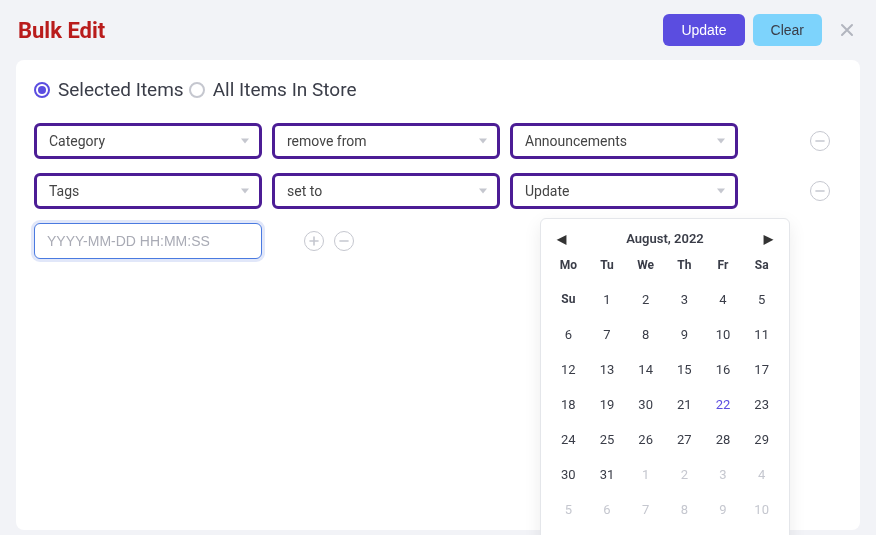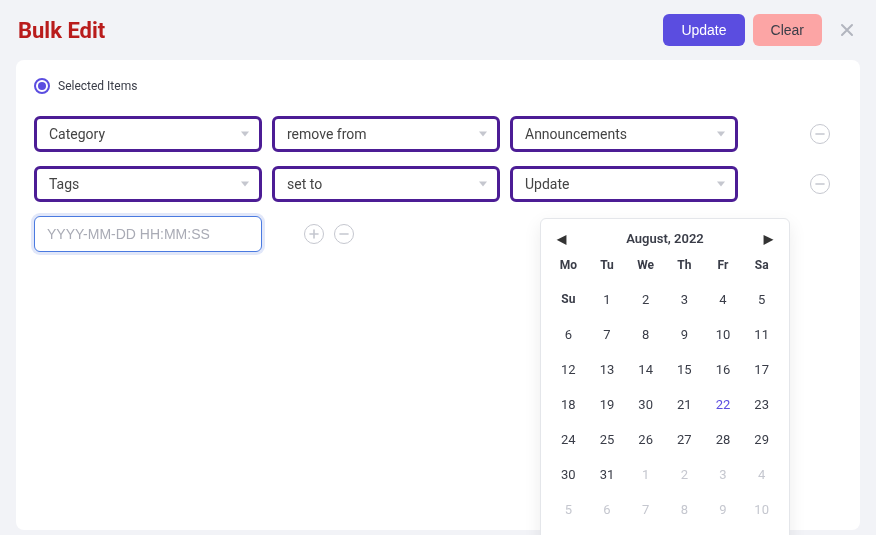--- a/index.html
+++ b/index.html
@@ -33,7 +33,7 @@
       margin-left: 8px;
     }
     .btn-primary { background: #5b4de0; color: #fff; }
-    .btn-secondary { background: #fca5a5; color: #3a3d48; }
+    .btn-secondary { background: #7dd3fc; color: #3a3d48; }
     .close-icon {
       margin-left: 16px;
       color: #b2b5bf;

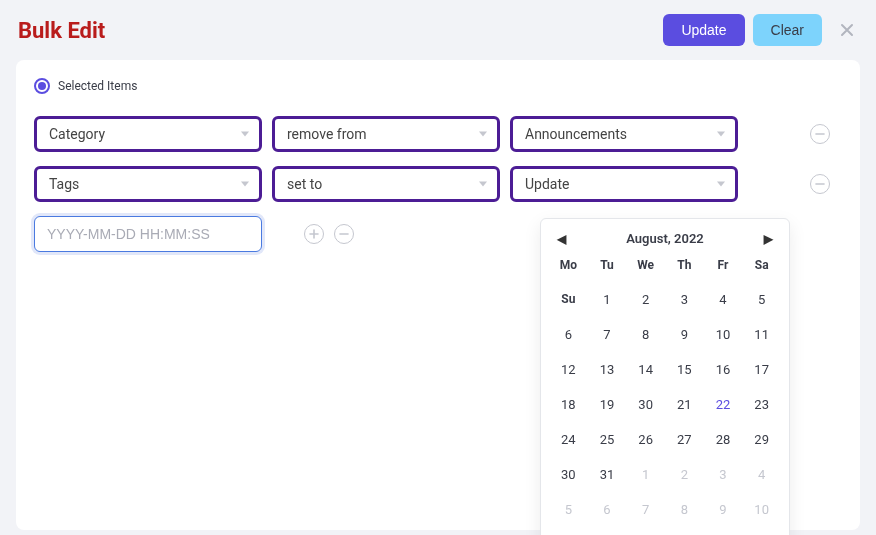--- a/index.html
+++ b/index.html
@@ -54,7 +54,7 @@
       align-items: center;
       gap: 5px;
       margin-bottom: 22px;
-      font-size: 12px;
+      font-size: 19px;
     }
     .radio {
       display: flex;

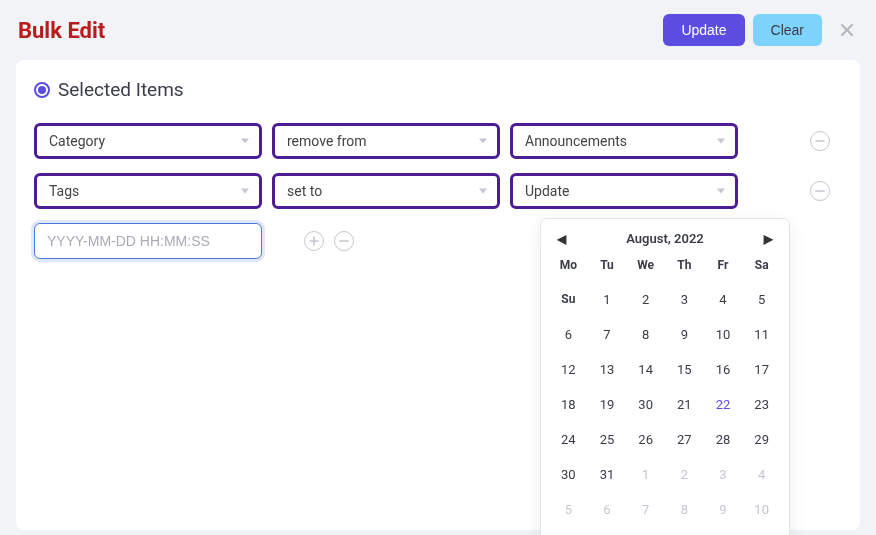--- a/index.html
+++ b/index.html
@@ -180,6 +180,10 @@
     <label class="radio">
       <span class="radio-circle checked"></span>
       <span>Selected Items</span>
+    </label>
+    <label class="radio">
+      <span class="radio-circle"></span>
+      <span>All Items In Store</span>
     </label>
   </div>
 

